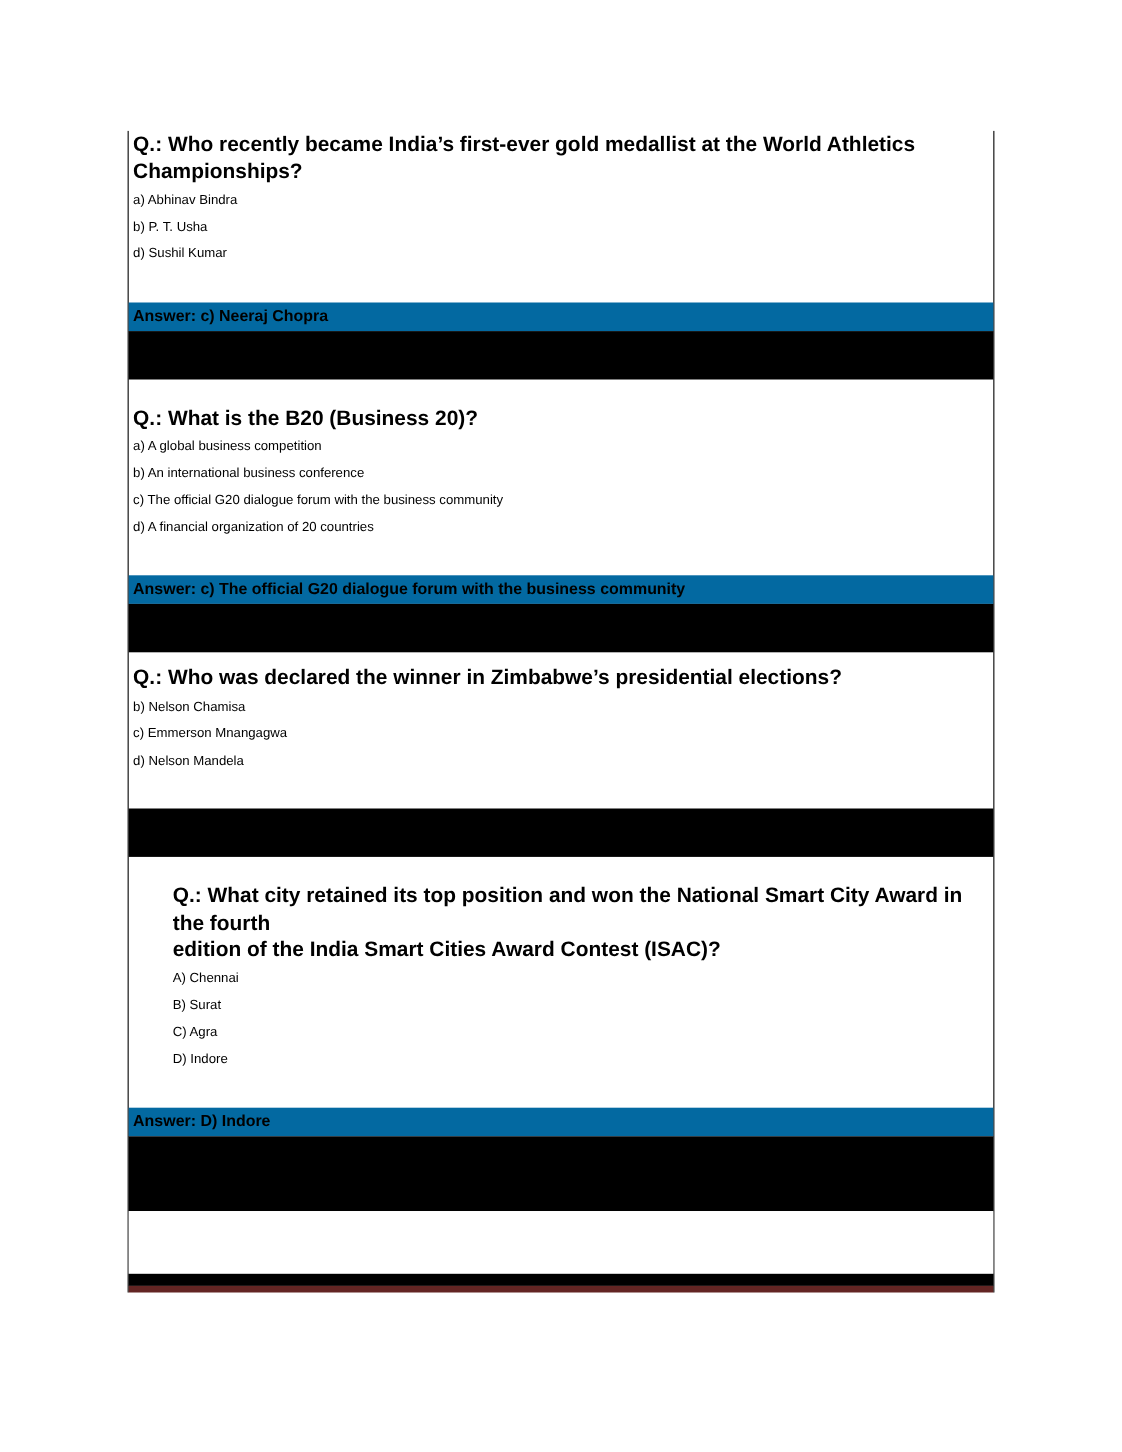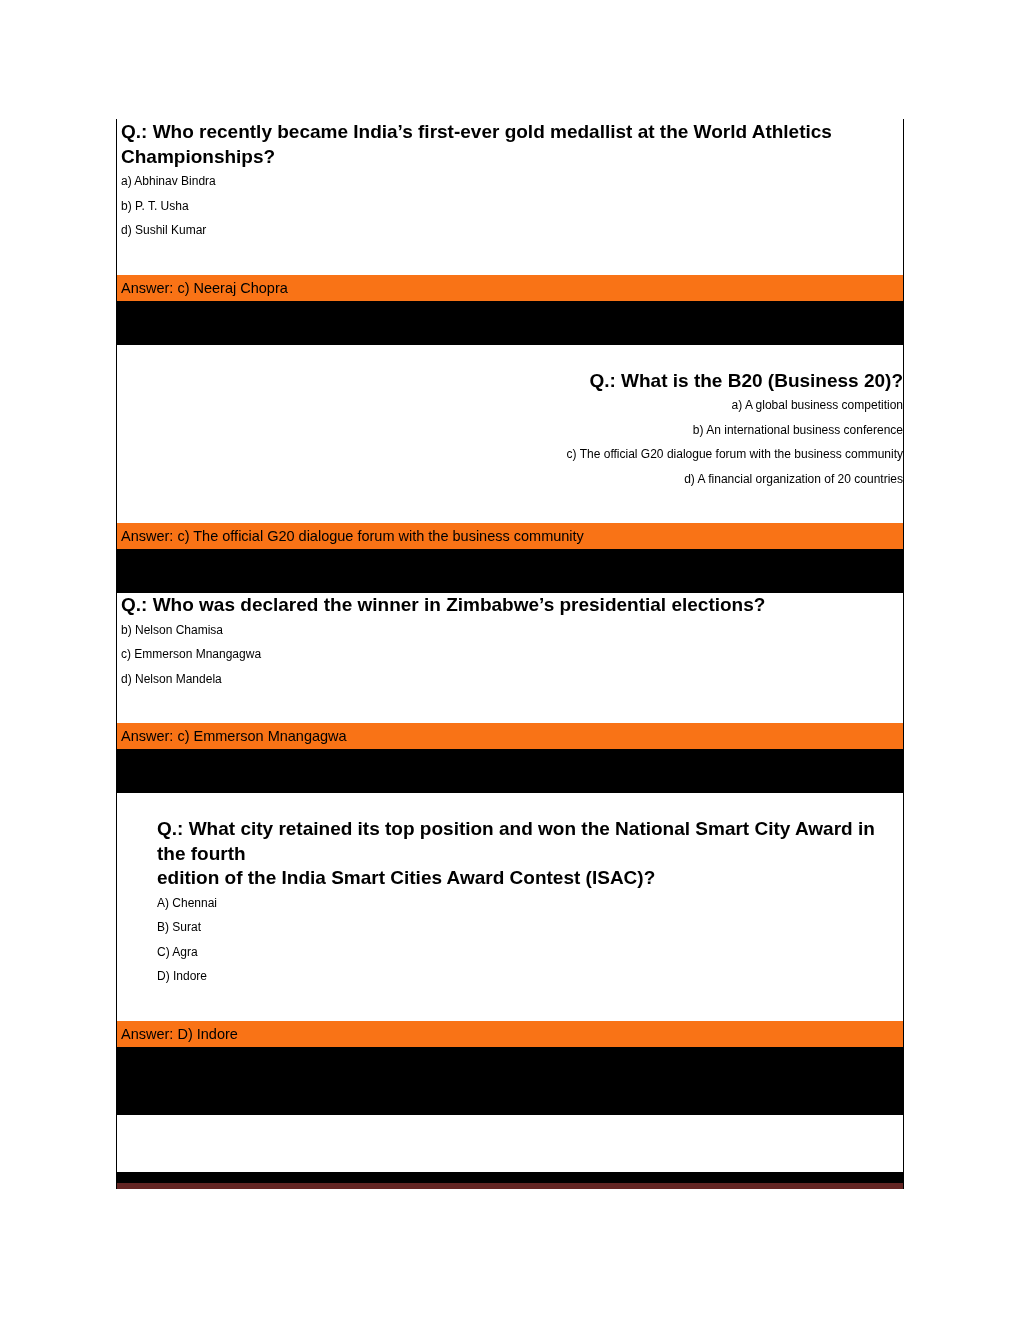--- a/index.html
+++ b/index.html
@@ -10,7 +10,7 @@
   .block { position: relative; }
   .qtext { font-weight: bold; font-size: 19px; line-height: 24.5px; padding-left: 4px; }
   .opt { font-size: 12px; line-height: 24.5px; padding-left: 4px; }
-  .answer { background: #f97316; font-weight: normal; font-size: 14.5px;
+  .answer { background: #0369a1; font-weight: bold; font-size: 14.5px;
             height: 26px; line-height: 26px; padding-left: 4px; }
   .black { background: #000; }
   .footer-red { background: #632523; height: 6px; }

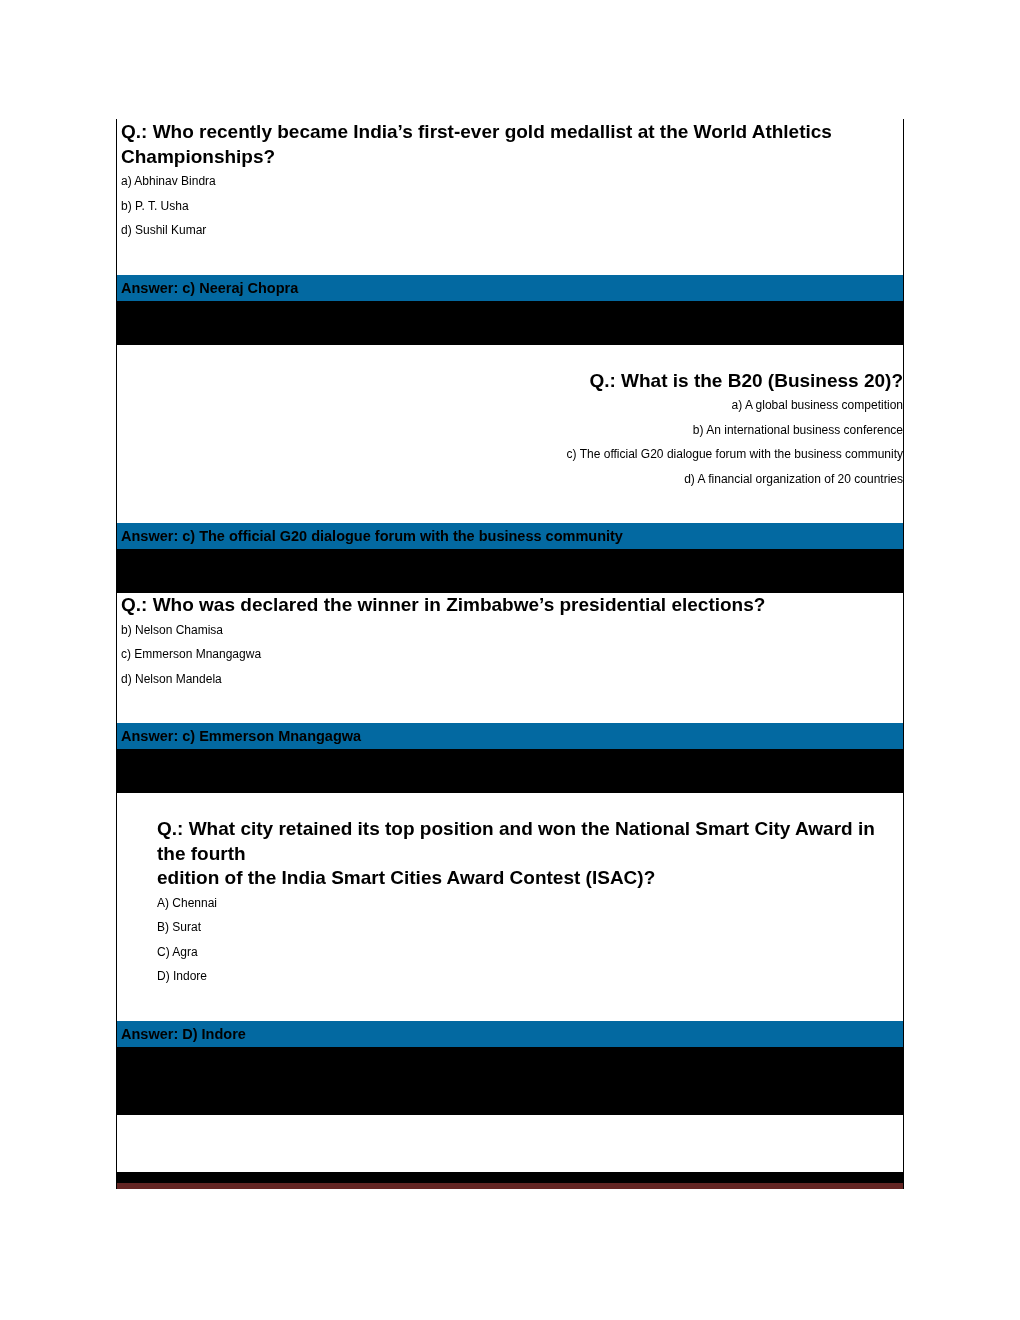--- a/index.html
+++ b/index.html
@@ -31,7 +31,7 @@
   <div class="answer">Answer: c) Neeraj Chopra</div>
   <div class="black" style="height:44px;"></div>
 
-  <div class="block" style="padding-top:24px;text-align:right;">
+  <div class="block" style="padding-top:24px;">
     <div class="qtext">Q.: What is the B20 (Business 20)?</div>
     <div class="opt">a) A global business competition</div>
     <div class="opt">b) An international business conference</div>

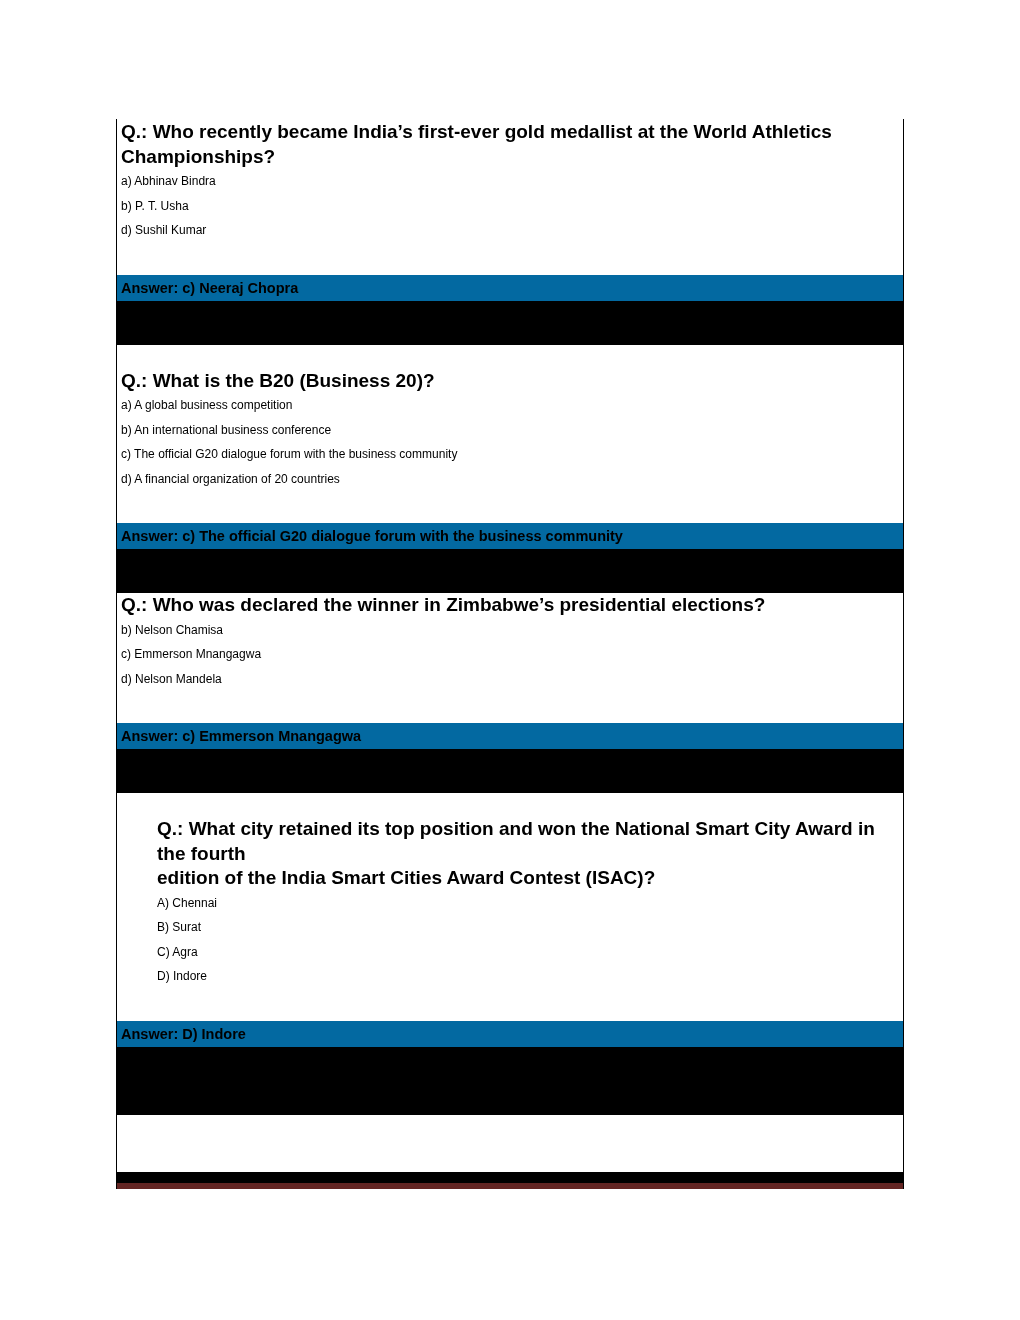--- a/index.html
+++ b/index.html
@@ -42,7 +42,7 @@
   <div class="answer">Answer: c) The official G20 dialogue forum with the business community</div>
   <div class="black" style="height:44px;"></div>
 
-  <div class="block" style="padding-top:0px;">
+  <div class="block" style="padding-top:12px;">
     <div class="qtext">Q.: Who was declared the winner in Zimbabwe’s presidential elections?</div>
     <div class="opt">b) Nelson Chamisa</div>
     <div class="opt">c) Emmerson Mnangagwa</div>

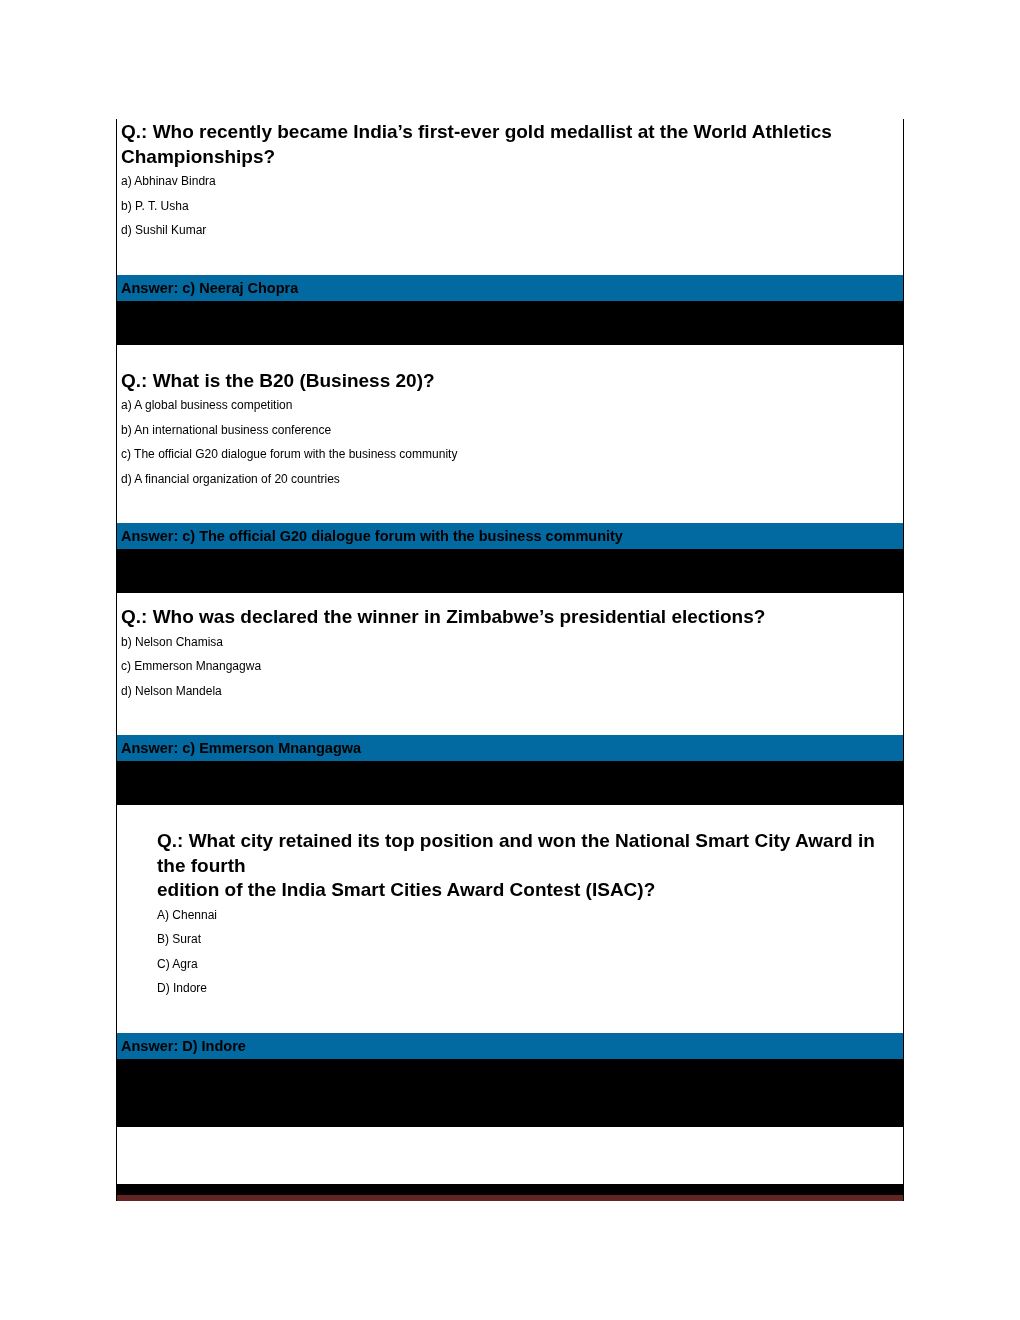--- a/index.html
+++ b/index.html
@@ -49,7 +49,6 @@
     <div class="opt">d) Nelson Mandela</div>
     <div style="height:32px;"></div>
   </div>
-  <div class="answer">Answer: c) Emmerson Mnangagwa</div>
   <div class="black" style="height:44px;"></div>
 
   <div class="block" style="padding-top:24px;margin-left:36px;">

